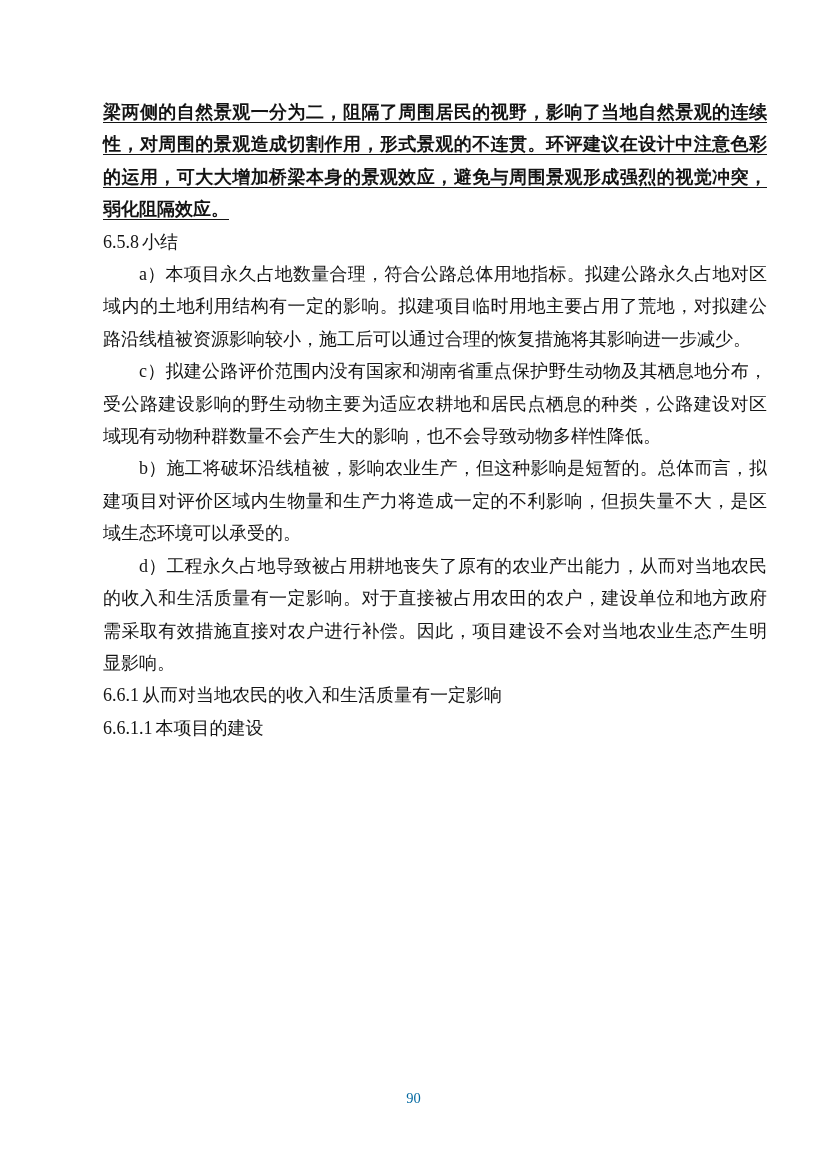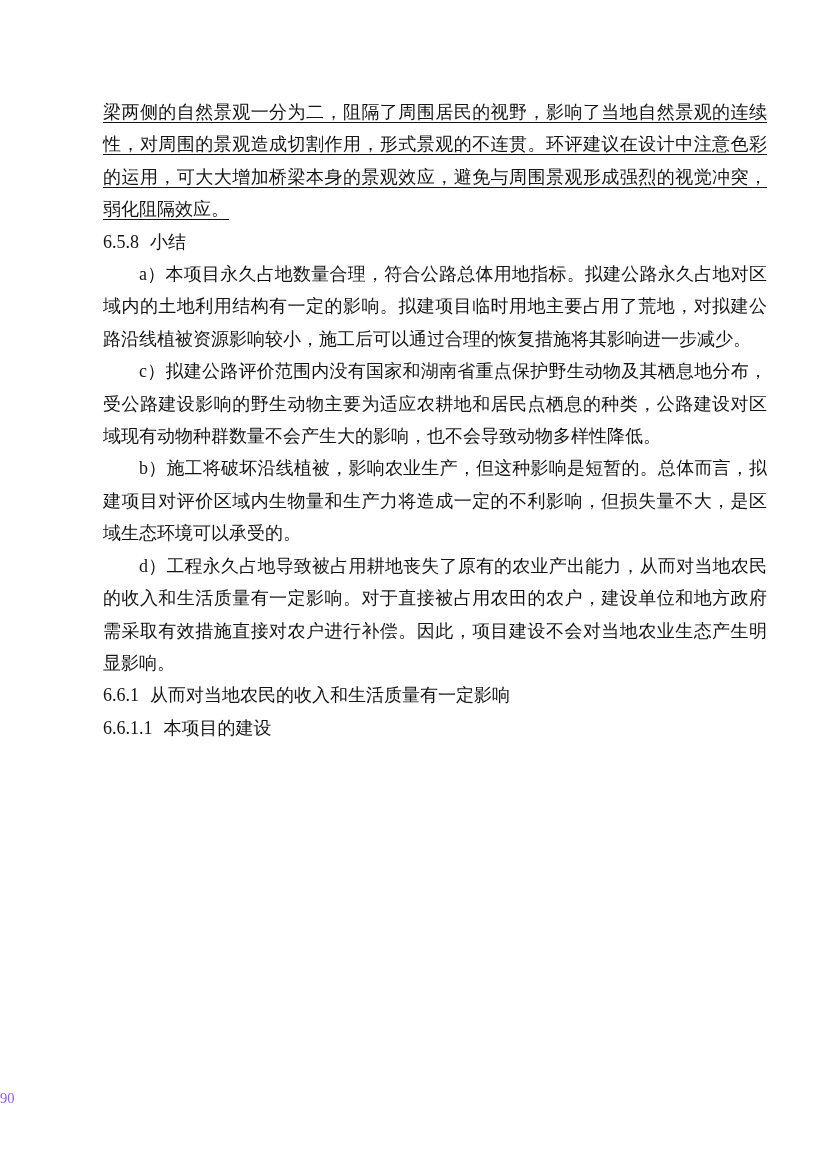--- a/index.html
+++ b/index.html
@@ -30,7 +30,7 @@
     text-align-last: left;
     text-indent: 2em;
   }
-  .para.no-indent { text-indent: 0; }
+  .para.no-indent { text-indent: 0; font-weight: bold; }
   .para.underlined {
     text-decoration: underline;
     text-decoration-thickness: 1px;

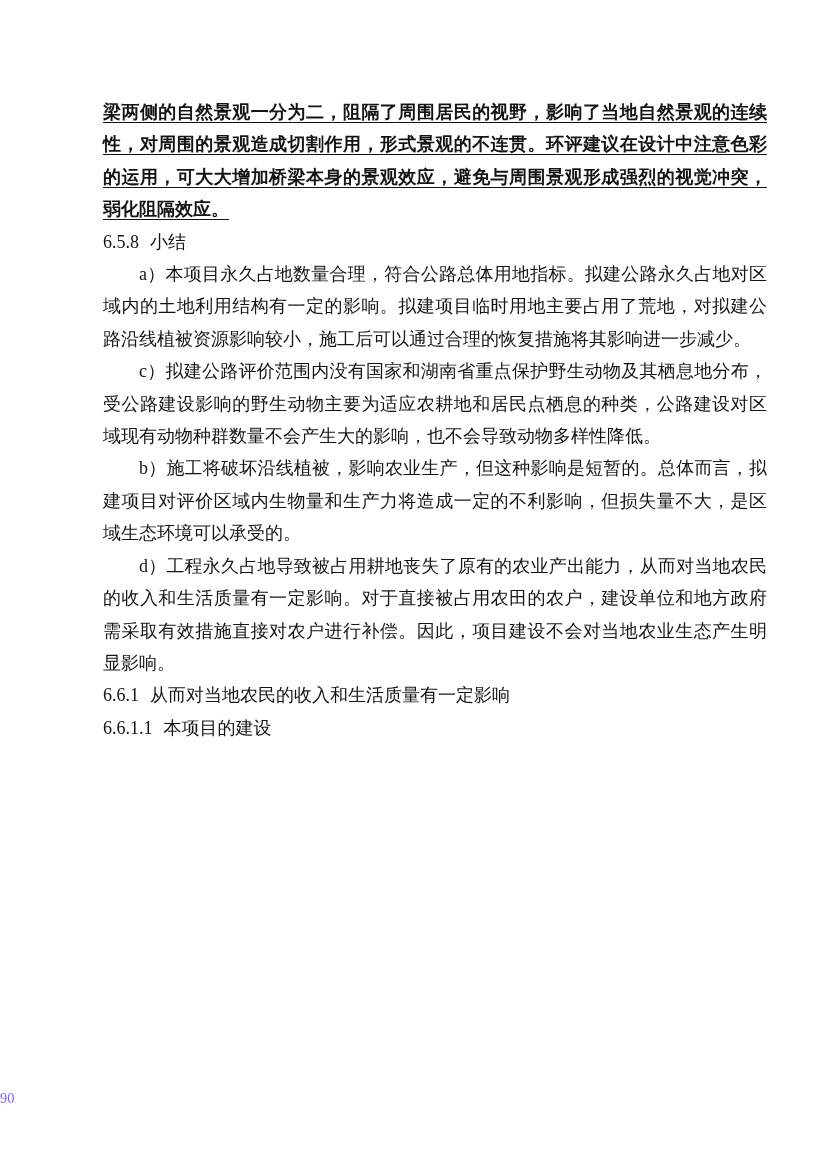--- a/index.html
+++ b/index.html
@@ -42,7 +42,7 @@
     line-height: 32.4px;
     text-indent: 0;
   }
-  .heading .title { margin-left: 11px; }
+  .heading .title { margin-left: 3px; }
   .heading.bold-title .title {
     font-weight: bold;
     font-family: "Liberation Sans", "DejaVu Sans", sans-serif;

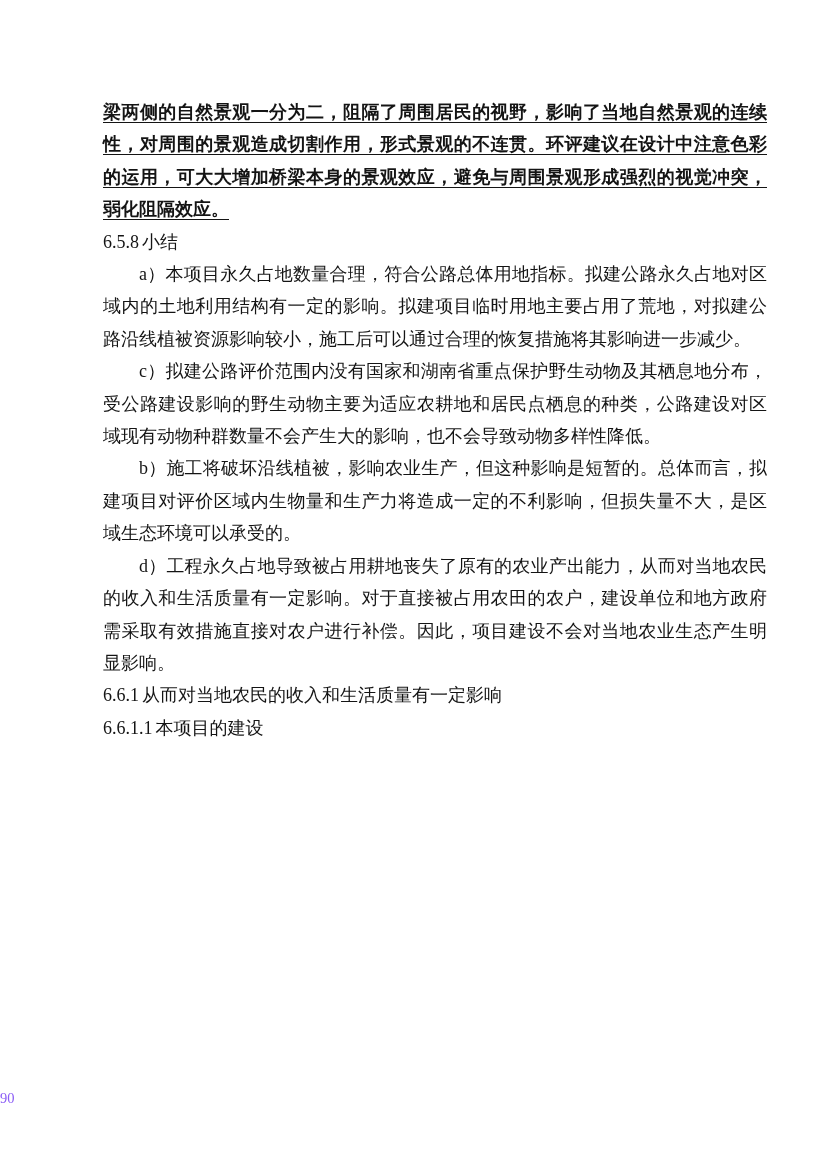--- a/index.html
+++ b/index.html
@@ -53,8 +53,9 @@
     left: 0;
     top: 1090px;
     width: 827px;
+    text-align: center;
     font-size: 14.5px;
-    color: #8b5cf6;
+    color: #0369a1;
   }
 </style>
 </head>

